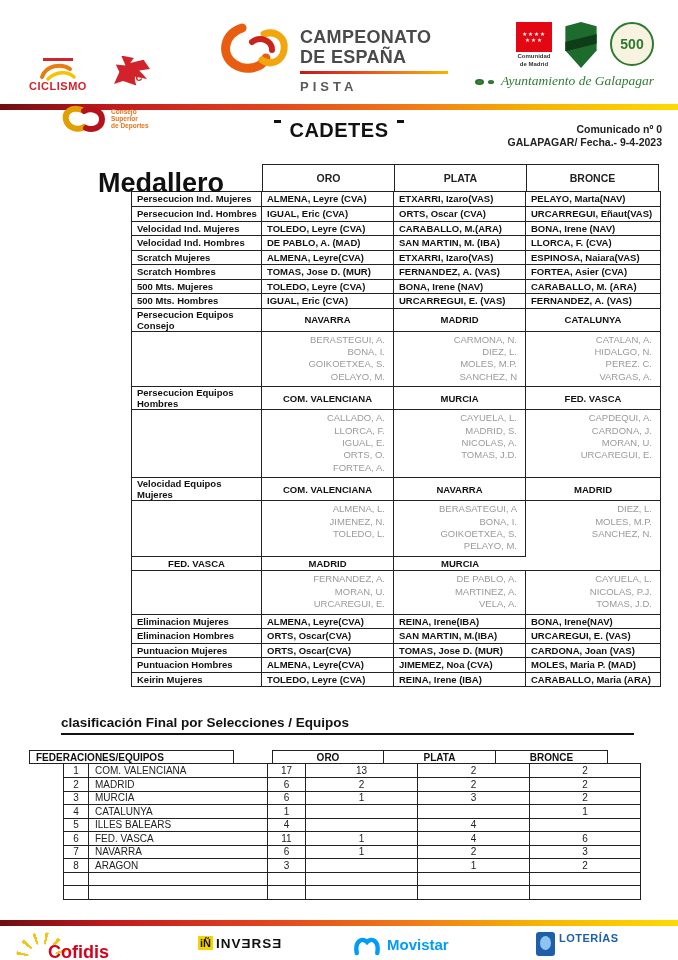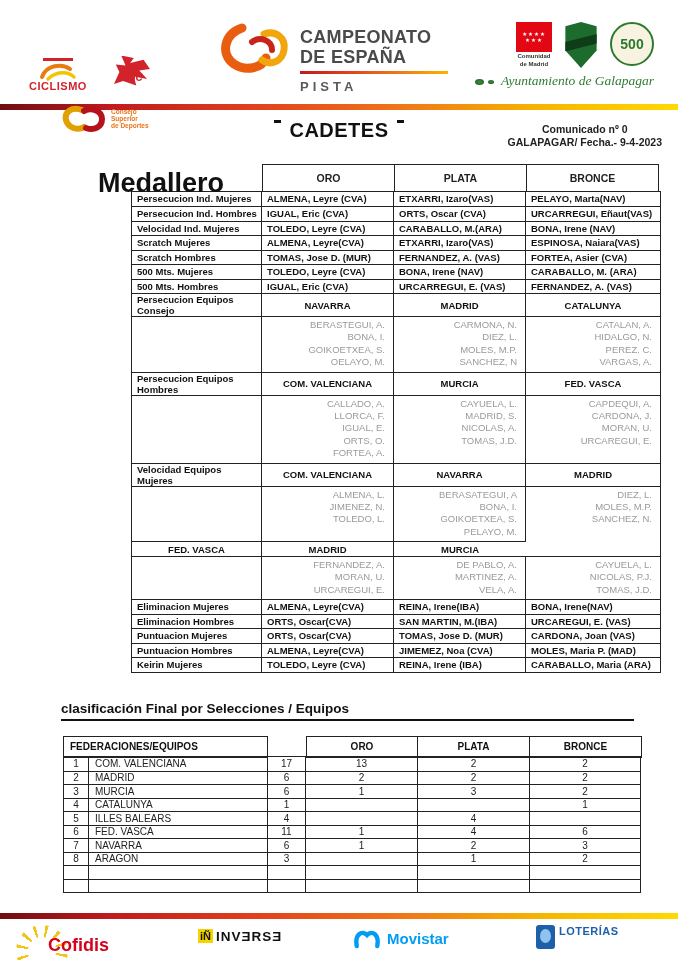--- a/index.html
+++ b/index.html
@@ -47,7 +47,7 @@
   .docline { position:relative; height:54px; }
   .cadetes { text-align:center; padding-top:9px; font-size:20px; font-weight:800; color:#111; letter-spacing:.5px; }
   .tick { display:inline-block; width:7px; height:3px; background:#111; vertical-align:top; margin:1px 8px 0; }
-  .comu { position:absolute; right:16px; top:13px; text-align:center; font-size:10.5px; font-weight:700; color:#222; line-height:13px; }
+  .comu { position:absolute; right:16px; top:13px; text-align:right; font-size:10.5px; font-weight:700; color:#222; line-height:13px; }
 
   
   .medal { position:relative; }

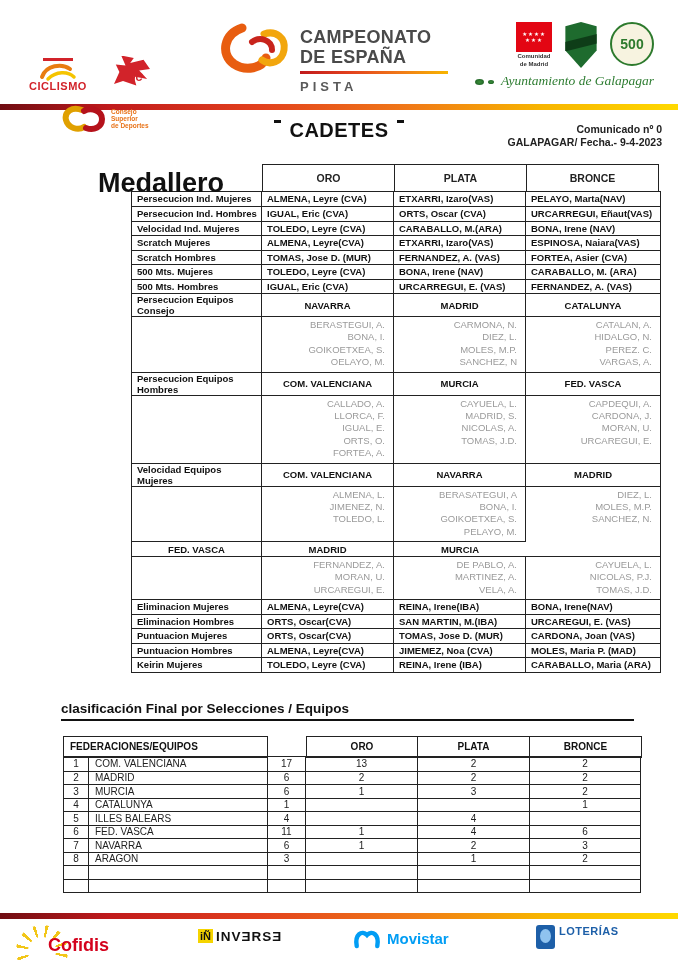--- a/index.html
+++ b/index.html
@@ -214,6 +214,12 @@
           <div class="m-cell win">BONA, Irene (NAV)</div>
         </div>
         <div class="m-row">
+          <div class="m-cell ev">Velocidad Ind. Hombres</div>
+          <div class="m-cell win">DE PABLO, A. (MAD)</div>
+          <div class="m-cell win">SAN MARTIN, M. (IBA)</div>
+          <div class="m-cell win">LLORCA, F. (CVA)</div>
+        </div>
+        <div class="m-row">
           <div class="m-cell ev">Scratch Mujeres</div>
           <div class="m-cell win">ALMENA, Leyre(CVA)</div>
           <div class="m-cell win">ETXARRI, Izaro(VAS)</div>

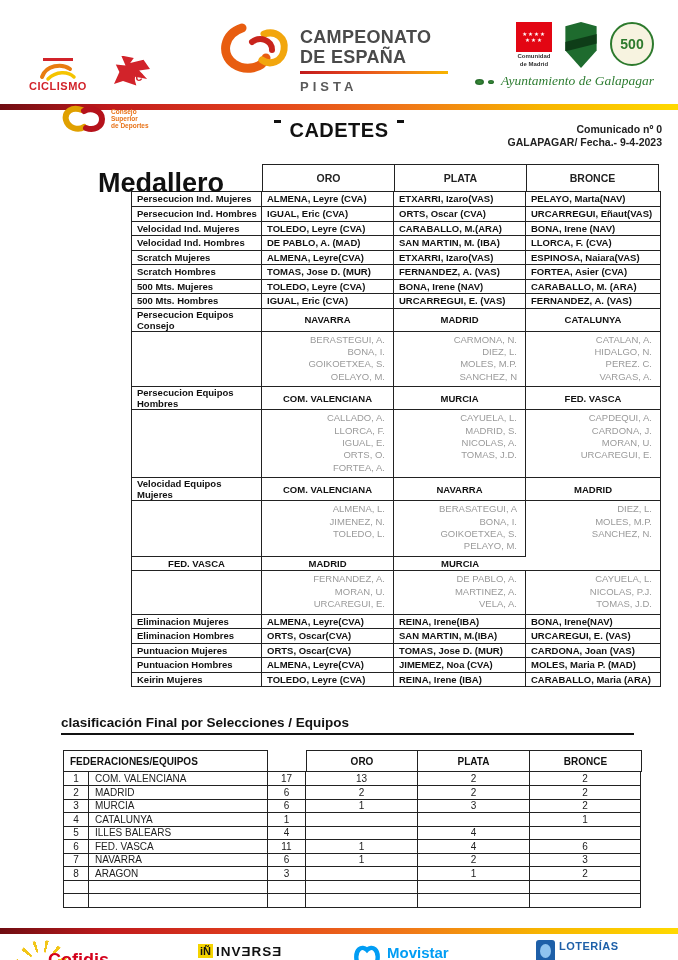--- a/index.html
+++ b/index.html
@@ -72,7 +72,7 @@
   
   .clasif { margin-top:28px; }
   .c-title { margin-left:61px; width:573px; border-bottom:2.5px solid #111; font-size:13.5px; font-weight:700; color:#111; padding-bottom:3px; }
-  .c-head { display:grid; grid-template-columns:205px 38px 112px 112px 112px; margin-left:63px; margin-top:15px; height:22px; }
+  .c-head { display:grid; grid-template-columns:205px 38px 112px 112px 112px; margin-left:29px; margin-top:15px; height:14px; }
   .c-h1 { border:1.5px solid #222; display:flex; align-items:center; padding-left:6px; font-size:10px; font-weight:700; color:#111; }
   .c-hgap { border:none; }
   .c-hcell { border:1.5px solid #222; border-left:none; display:flex; align-items:center; justify-content:center; font-size:10px; font-weight:700; color:#111; }

